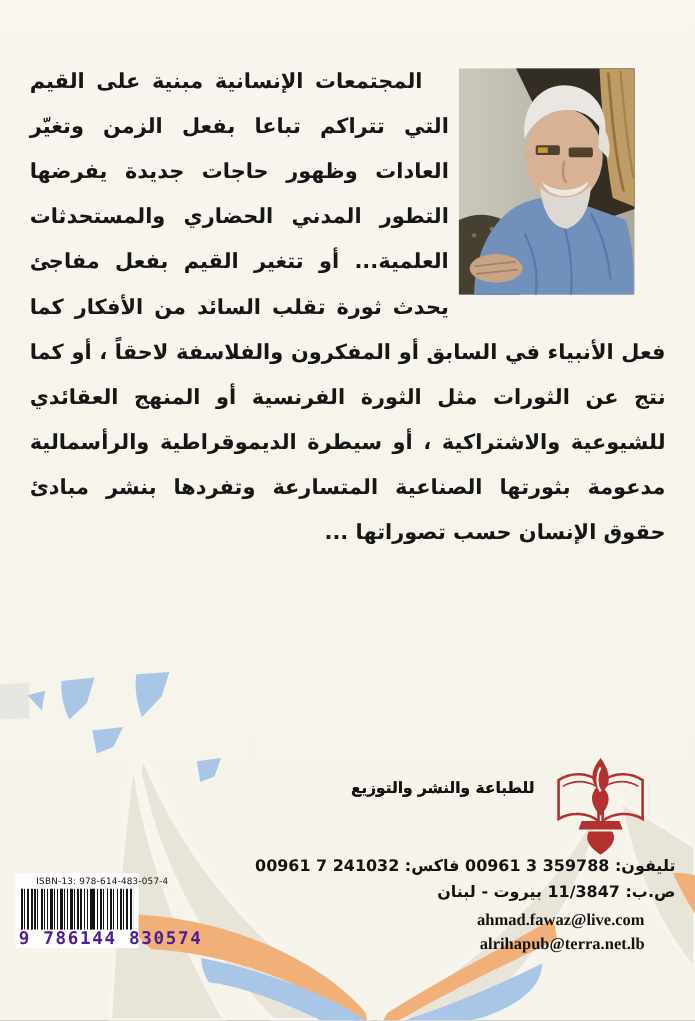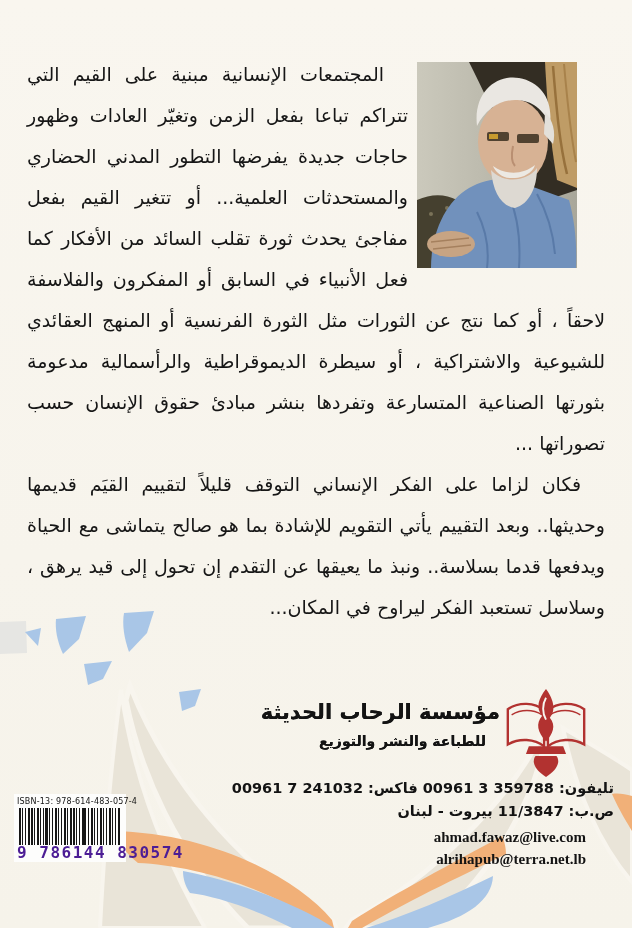--- a/index.html
+++ b/index.html
@@ -12,7 +12,7 @@
   .blurb{
     position:absolute;top:54px;left:27px;width:578px;z-index:2;
     direction:rtl;text-align:justify;
-    font-weight:normal;font-size:19px;line-height:41px;
+    font-weight:bold;font-size:19px;line-height:41px;
   }
   .blurb p{margin:0;text-indent:24px;}
   .photo-wrap{

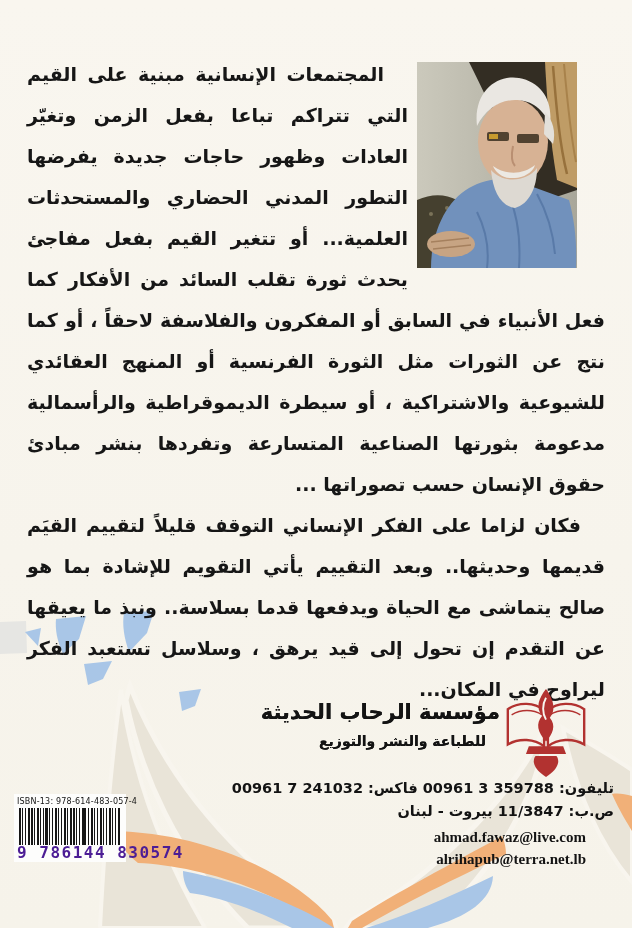--- a/index.html
+++ b/index.html
@@ -133,7 +133,6 @@
       </svg>
     </div>
     <p>المجتمعات الإنسانية مبنية على القيم التي تتراكم تباعا بفعل الزمن وتغيّر العادات وظهور حاجات جديدة يفرضها التطور المدني الحضاري والمستحدثات العلمية... أو تتغير القيم بفعل مفاجئ يحدث ثورة تقلب السائد من الأفكار كما فعل الأنبياء في السابق أو المفكرون والفلاسفة لاحقاً ، أو كما نتج عن الثورات مثل الثورة الفرنسية أو المنهج العقائدي للشيوعية والاشتراكية ، أو سيطرة الديموقراطية والرأسمالية مدعومة بثورتها الصناعية المتسارعة وتفردها بنشر مبادئ حقوق الإنسان حسب تصوراتها ...</p>
-    <p>فكان لزاما على الفكر الإنساني التوقف قليلاً لتقييم القيَم قديمها وحديثها.. وبعد التقييم يأتي التقويم للإشادة بما هو صالح يتماشى مع الحياة ويدفعها قدما بسلاسة.. ونبذ ما يعيقها عن التقدم إن تحول إلى قيد يرهق ، وسلاسل تستعبد الفكر ليراوح في المكان...</p>
   </div>
 
   <svg class="logo-icon" viewBox="0 0 88 96" aria-hidden="true">

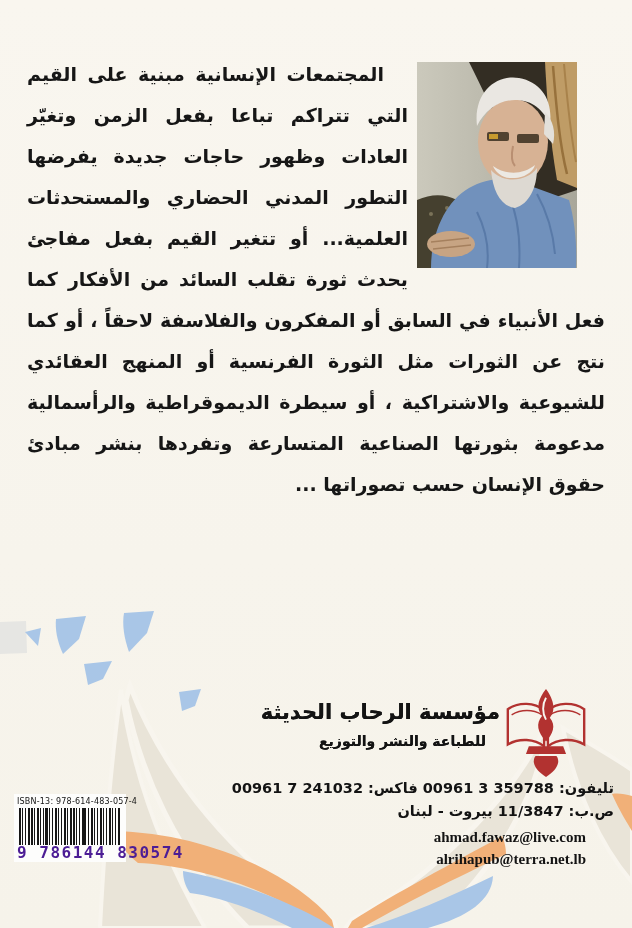--- a/index.html
+++ b/index.html
@@ -149,7 +149,6 @@
   </svg>
 
   <div class="logo-text">
-    <div class="logo-name">مؤسسة الرحاب الحديثة</div>
     <div class="logo-sub">للطباعة والنشر والتوزيع</div>
   </div>
 

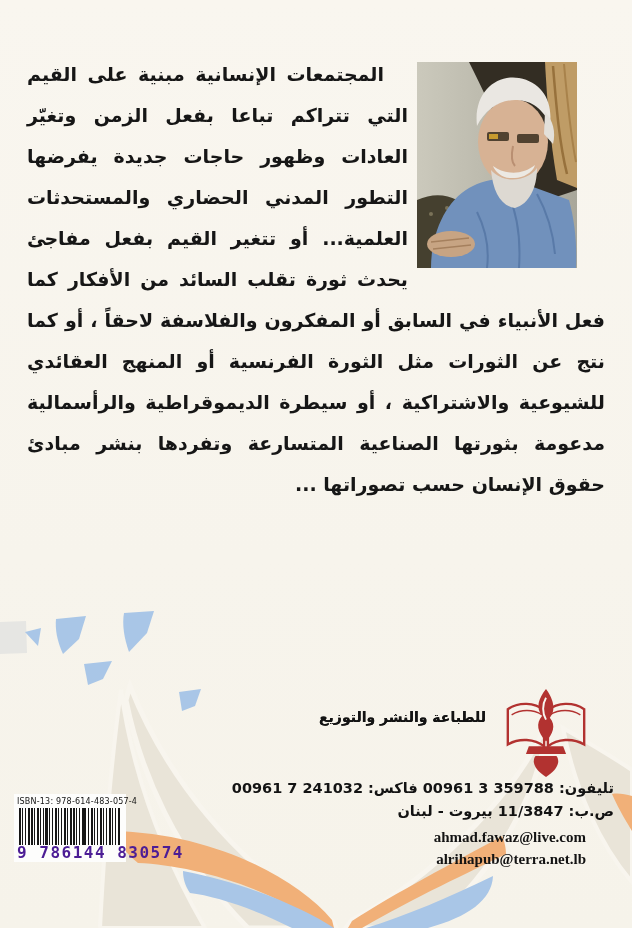--- a/index.html
+++ b/index.html
@@ -28,7 +28,7 @@
     position:absolute;left:14px;top:794px;width:112px;z-index:3;
     background:#fdfdfc;padding:3px 3px 2px;box-sizing:border-box;text-align:center;
   }
-  .bc-label{font-size:8px;line-height:9px;letter-spacing:.2px;white-space:nowrap;color:#141414;}
+  .bc-label{font-size:8px;line-height:9px;letter-spacing:.2px;white-space:nowrap;color:#141414;margin-left:16px;}
   .bc-bars{
     height:37px;margin:2px 2px 0;
     background:

